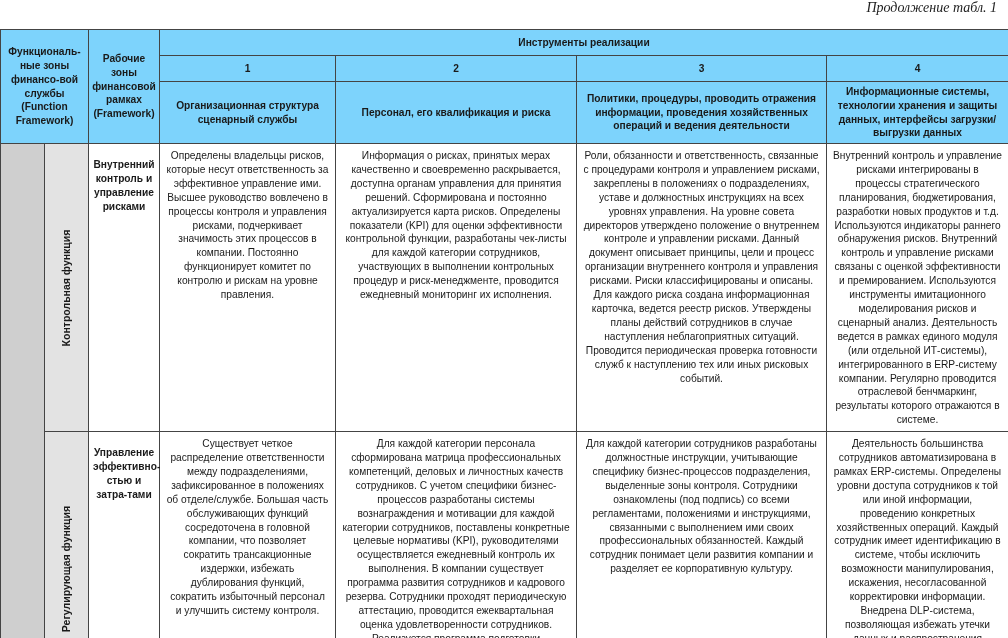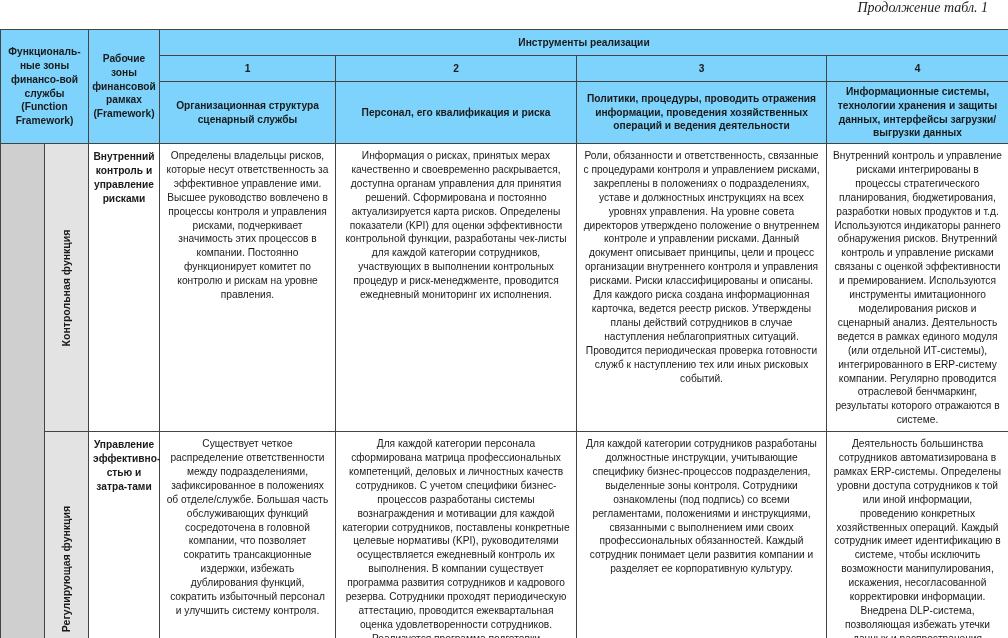--- a/index.html
+++ b/index.html
@@ -5,7 +5,7 @@
     html, body { margin: 0; padding: 0; background: #ffffff; }
     body { width: 1008px; height: 638px; overflow: hidden; position: relative;
            font-family: "Liberation Sans", "DejaVu Sans", sans-serif; color: #1a1a1a; }
-    .caption { position: absolute; right: 20px; top: 0px; font-family: "Liberation Serif", "DejaVu Serif", serif;
+    .caption { position: absolute; right: 11px; top: 0px; font-family: "Liberation Serif", "DejaVu Serif", serif;
                font-style: italic; font-size: 14px; color: #222; margin-left: 8px; }
     table.main { position: absolute; left: 0; top: 29px; width: 1008px; border-collapse: collapse; table-layout: fixed; }
     table.main td, table.main th { border: 1.5px solid #444; padding: 0; vertical-align: top; font-size: 10.2px; line-height: 13.9px; }

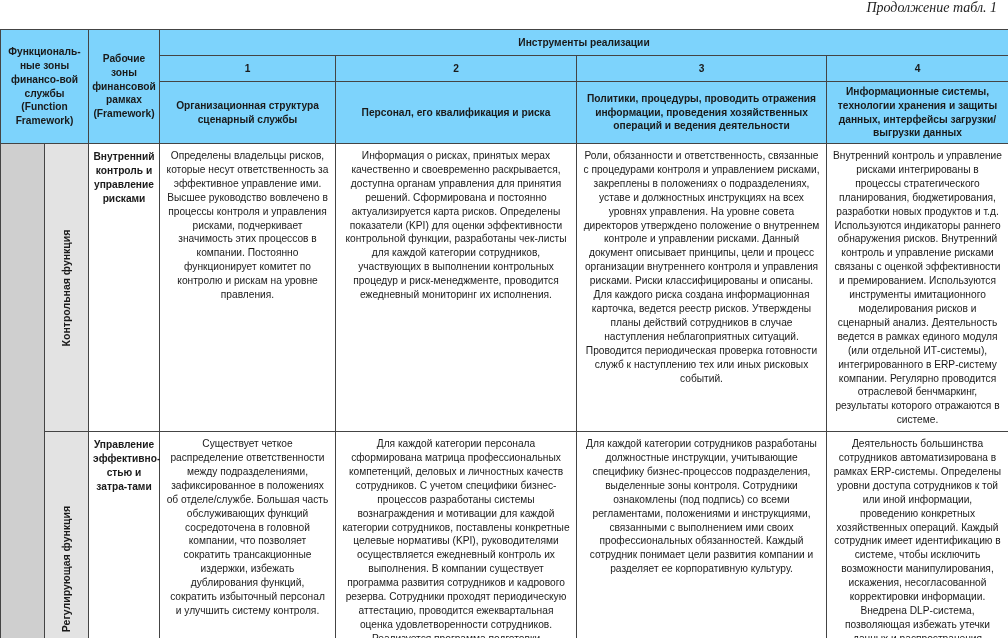--- a/index.html
+++ b/index.html
@@ -18,7 +18,7 @@
     .vert { background: #e3e3e3; position: relative; }
     .vert span { position: absolute; left: 50%; top: 50%; transform: translate(-50%,-50%) rotate(-90deg);
                  white-space: nowrap; font-weight: bold; font-size: 10.5px; }
-    .zone { font-weight: bold; text-align: center; padding: 6px 4px !important; }
+    .zone { font-weight: bold; text-align: center; padding: 14px 4px !important; }
     .cell { padding: 5px 6px 4px 6px !important; text-align: center; }
     .row1 td { height: 257px; }
     .row2 td { height: 222px; }

